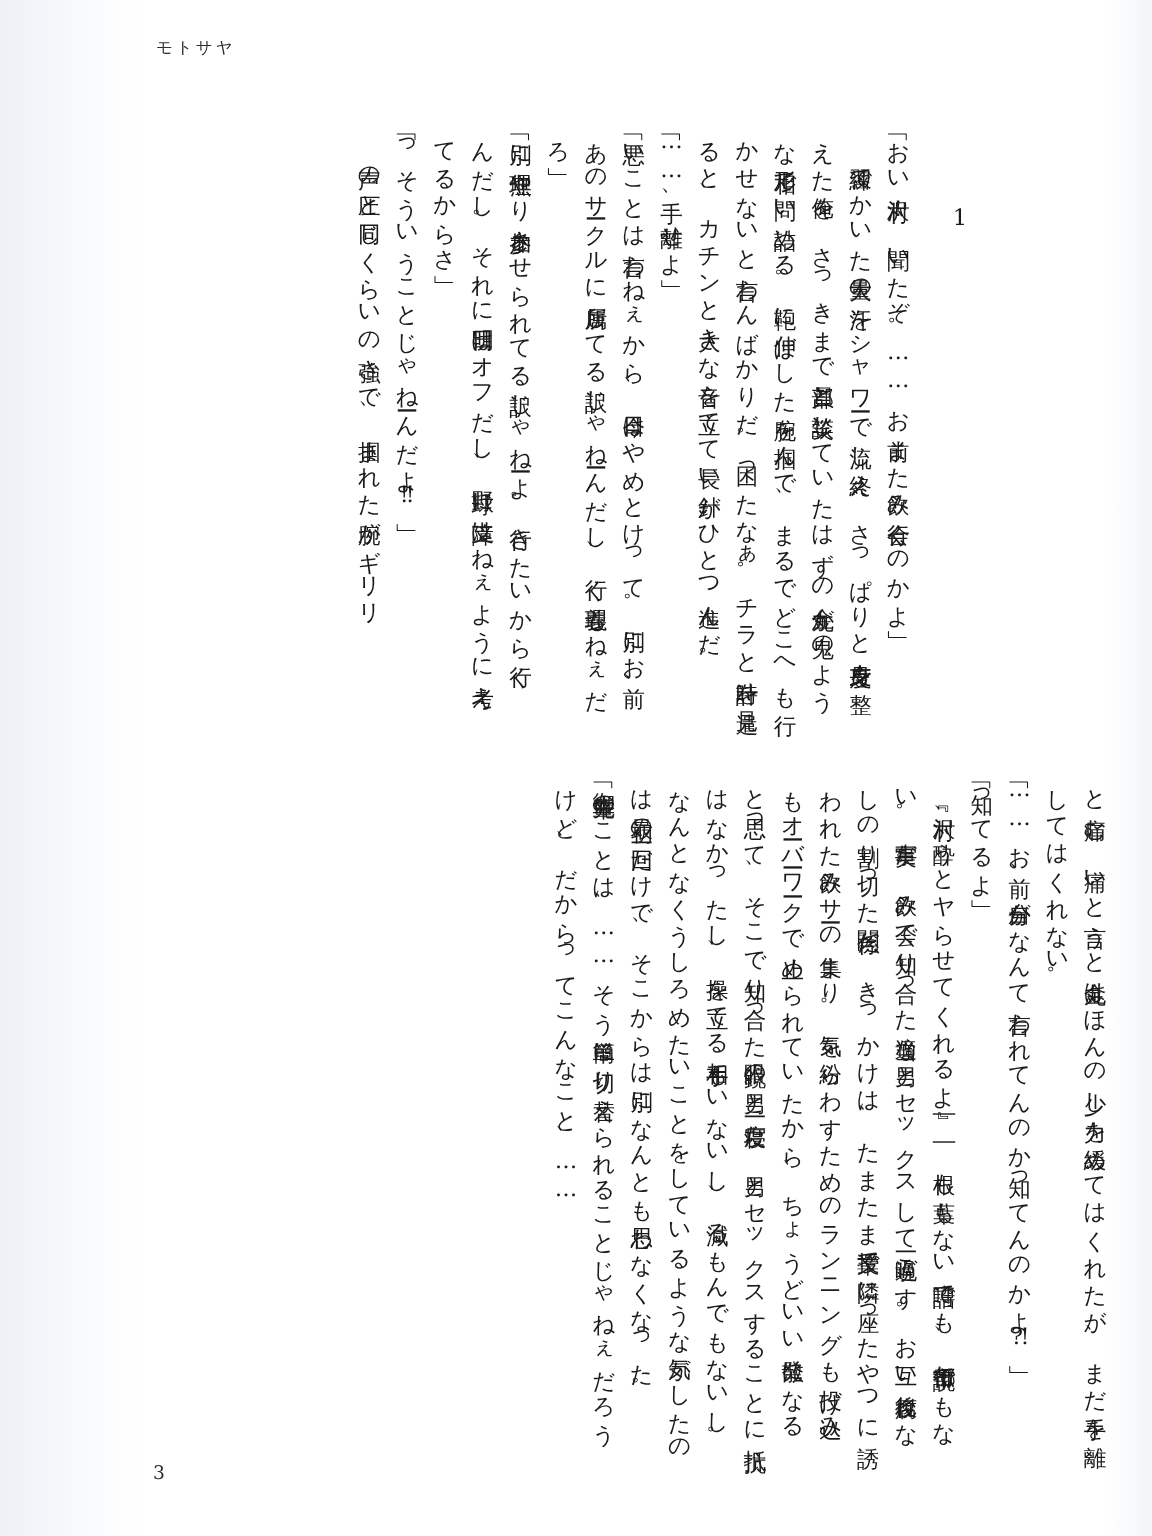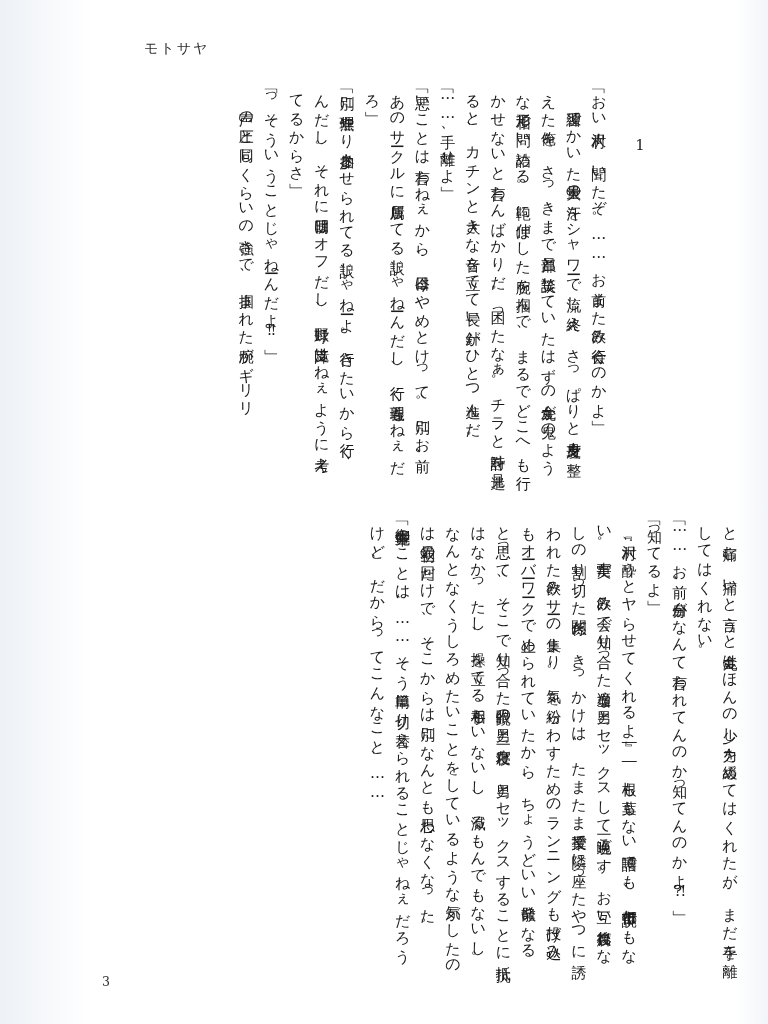--- a/index.html
+++ b/index.html
@@ -24,13 +24,12 @@
   }
   .running-header {
     position: absolute;
-    top: 40px;
+    top: 24px;
     left: 104px;
-    font-size: 14px;
+    font-size: 11px;
     letter-spacing: 2px;
     color: #2e2e2e;
     writing-mode: horizontal-tb;
-    margin-left: 40px;
   }
   .page-number {
     position: absolute;

